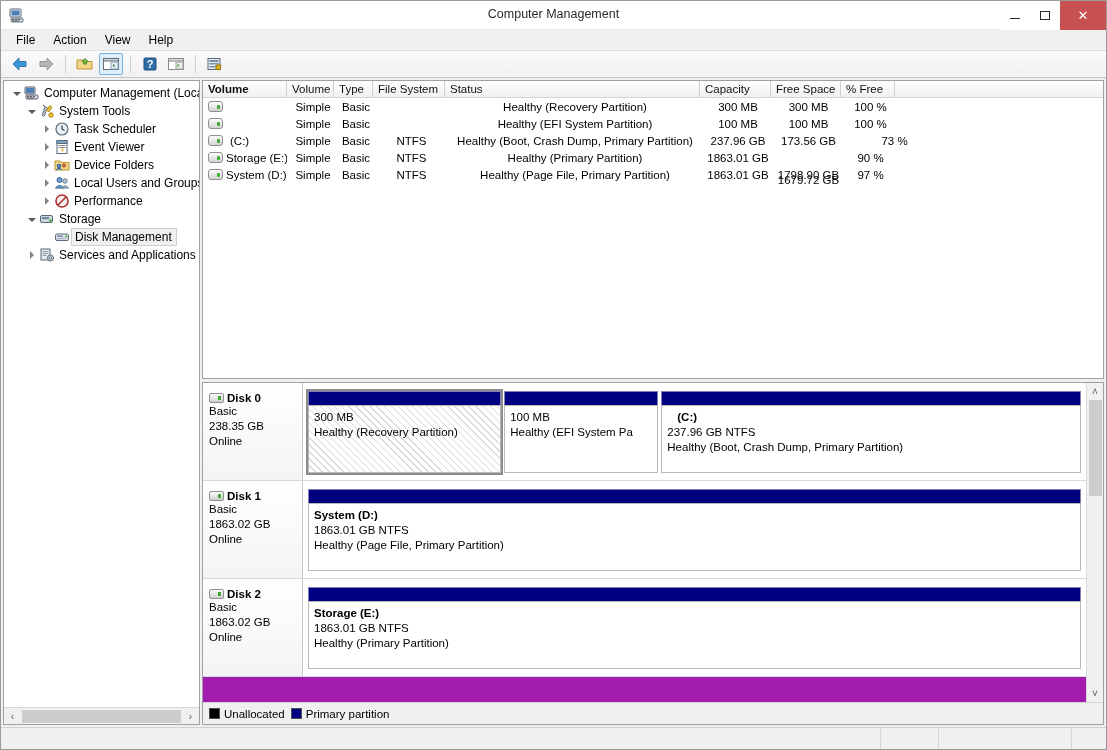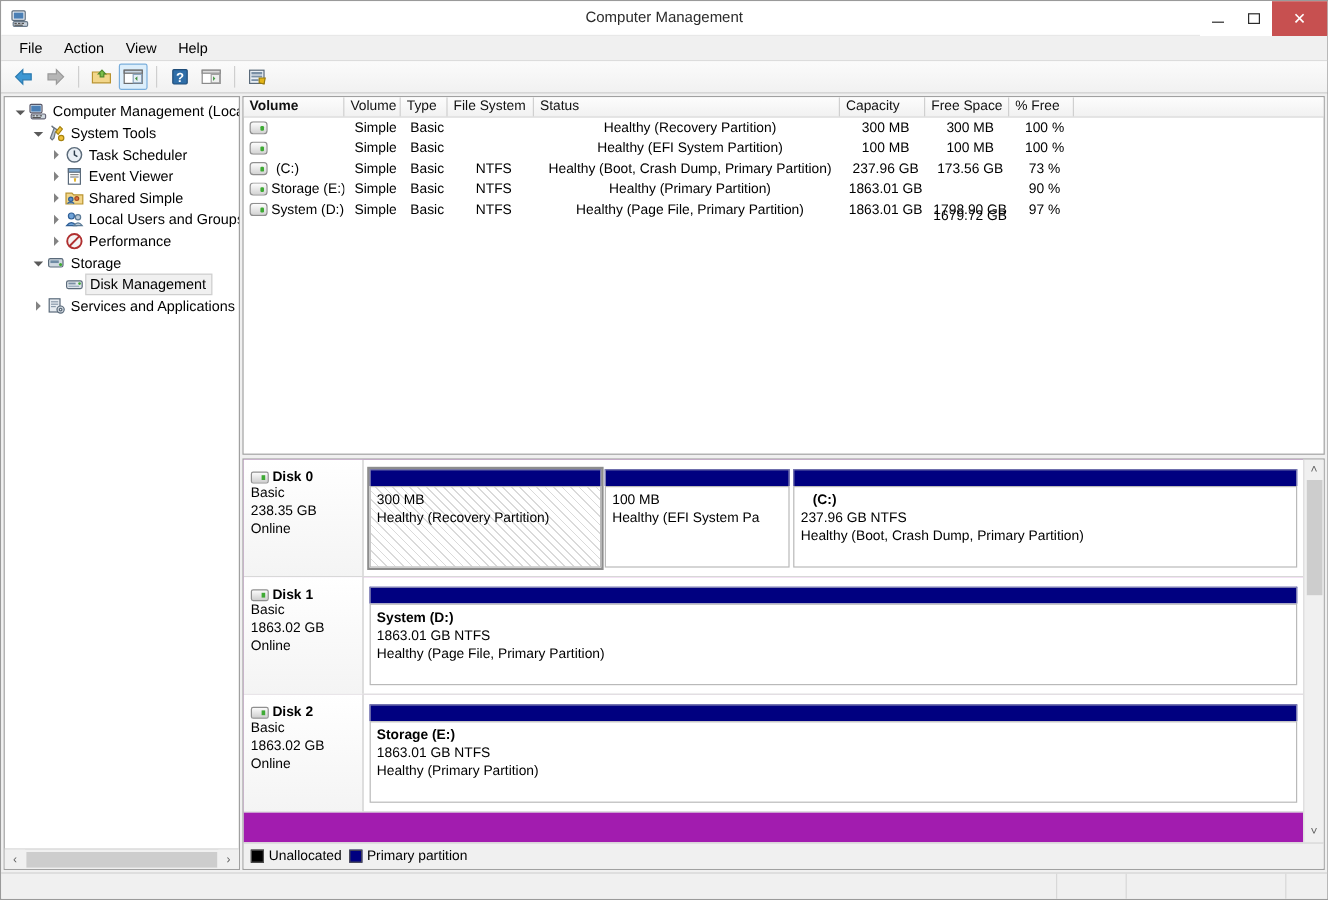--- a/index.html
+++ b/index.html
@@ -538,7 +538,7 @@
               <div class="vc" style="width: 255px;">Healthy (Boot, Crash Dump, Primary Partition)</div>
               <div class="vc" style="width: 71px;">237.96 GB</div>
               <div class="vc" style="width: 70px;">173.56 GB</div>
-              <div class="vc" style="width: 54px;">73 %</div>
+              <div class="vc" style="width: 54px; margin-left: 24px;">73 %</div>
               <div class="vc last"></div>
             </div>
             <div class="vrow">

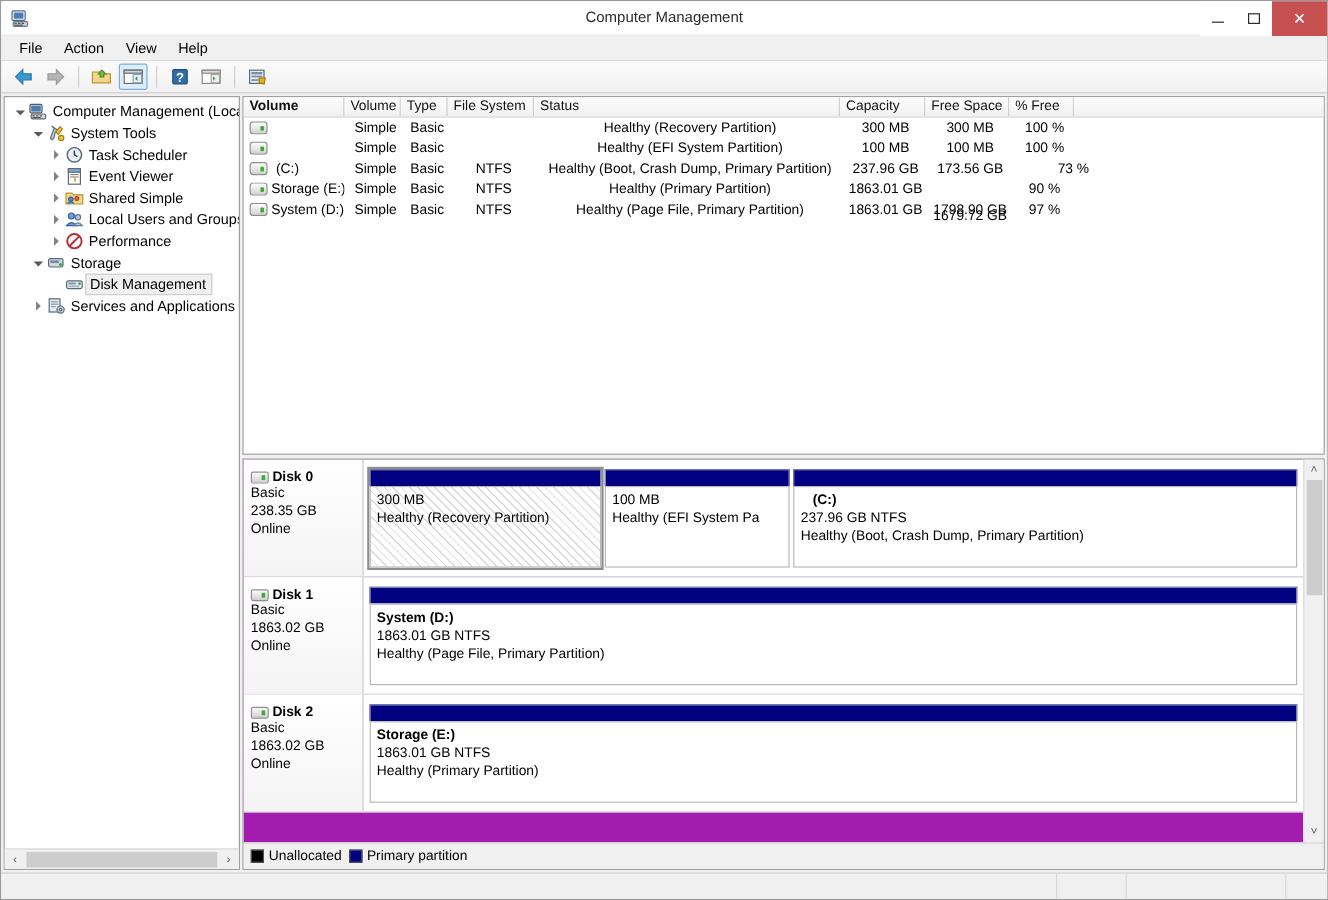--- a/index.html
+++ b/index.html
@@ -415,7 +415,7 @@
       <path d="M2.2 12.6 q2.8 -2.6 5.6 0" fill="#5b8fc9" stroke="#2e5f96"></path>
       <circle cx="10" cy="8.5" r="1.6" fill="#e06e3c" stroke="#a34a1f"></circle>
               </svg></span>
-            <span class="tlabel">Shared Simple</span>
+            <span class="tlabel">Device Folders</span>
           </div>
           <div class="trow" style="padding-left: 36px;">
             <span class="expander">

